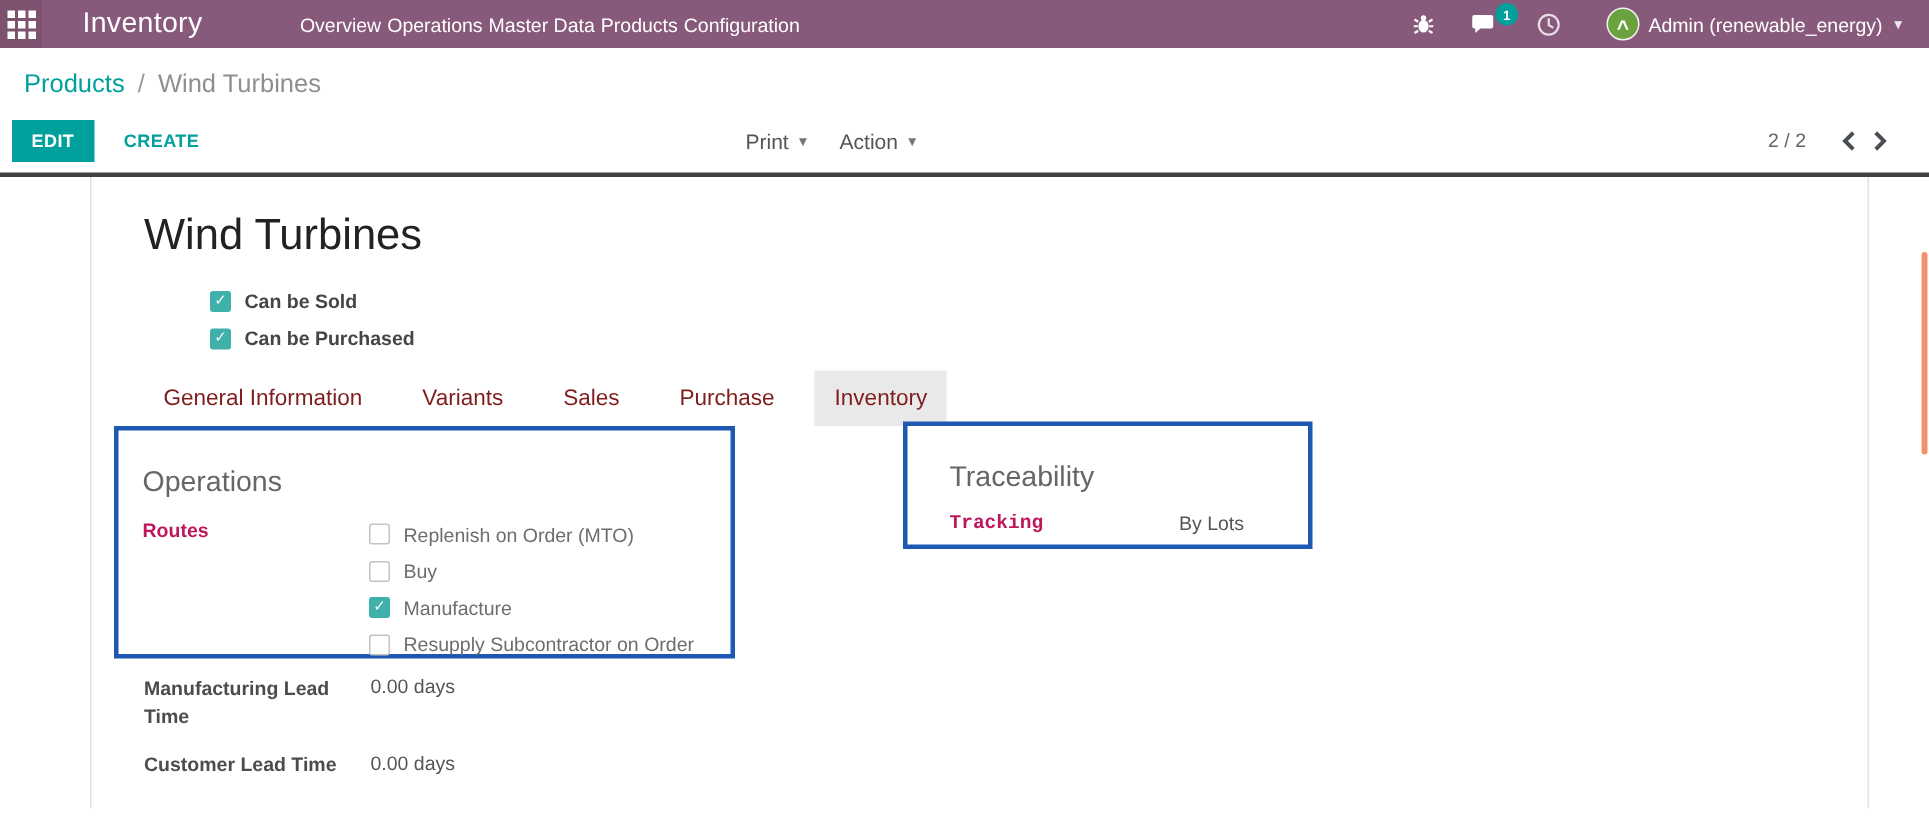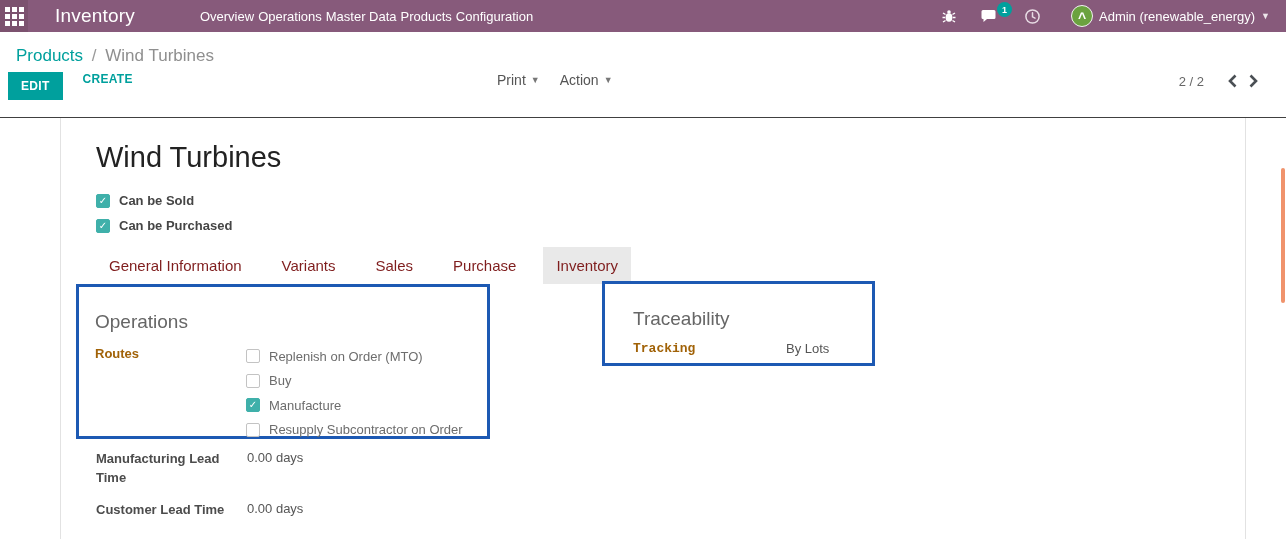--- a/index.html
+++ b/index.html
@@ -49,8 +49,8 @@
 
   
   .control-panel {
-    position:relative; height:46px; margin-top:6px; border-bottom:1px solid #404040;
-    display:flex; align-items:flex-start;
+    position:relative; height:46px; margin-top:6px; border-bottom:3px solid #404040;
+    display:flex; align-items:center;
   }
   .btn-edit {
     margin-left:8px; background:#00a09d; color:#fff; border:none; font-size:12px;

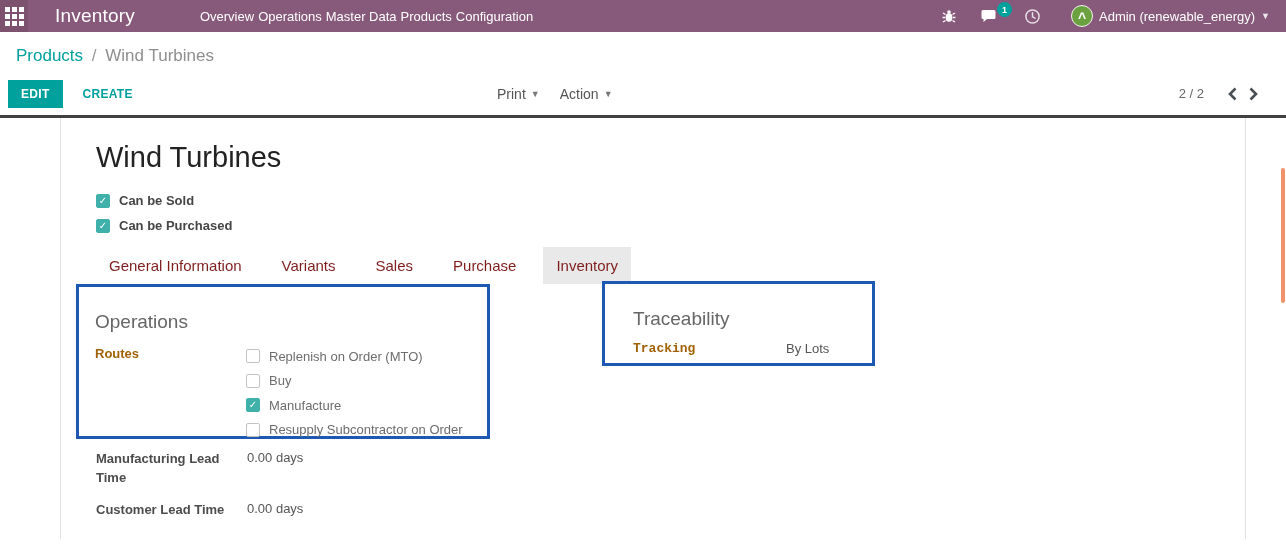--- a/index.html
+++ b/index.html
@@ -79,7 +79,7 @@
   }
   .product-title { font-size:29px; color:#222; font-weight:400; line-height:36px; }
   .flags { margin-top:13px; }
-  .flag-row { display:flex; align-items:center; height:25px; }
+  .flag-row { display:flex; align-items:center; height:25px;margin-left:44px; }
   .cb {
     width:14px; height:14px; border:1px solid #c3c3c3; border-radius:2px; background:#fff;
     display:inline-flex; align-items:center; justify-content:center; cursor:pointer; flex:0 0 auto;

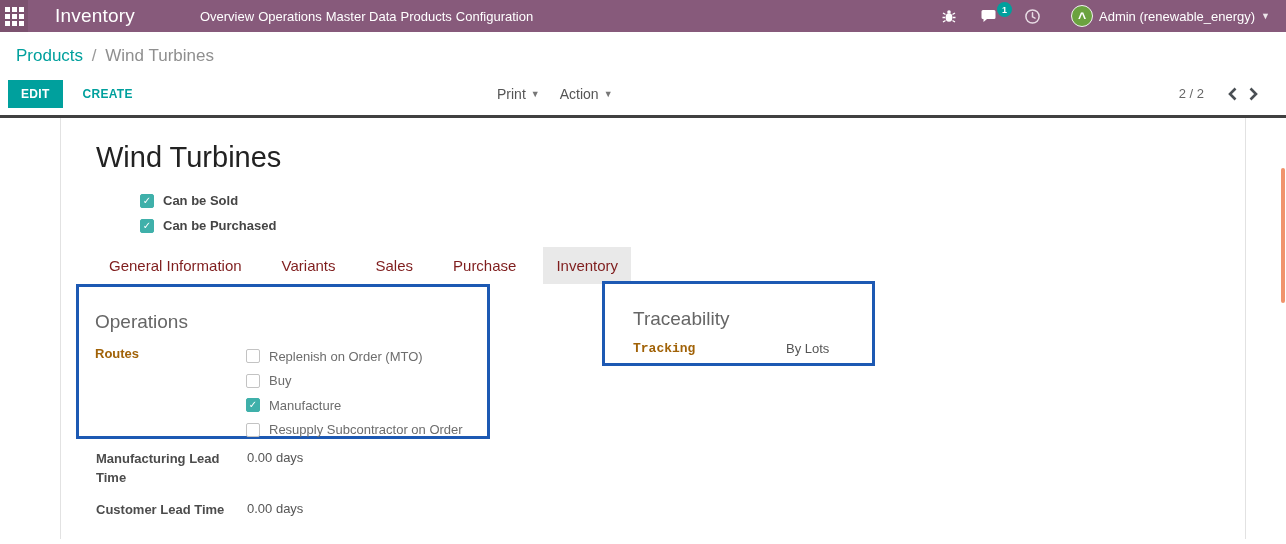--- a/index.html
+++ b/index.html
@@ -100,7 +100,7 @@
   .box-traceability { left:541px; top:163px; width:273px; height:85px; padding:24px 0 0 28px; }
   .group-heading { font-size:19px; color:#666; font-weight:400; }
   .field-row { display:flex; margin-top:11px; }
-  .field-label { font-size:13px; font-weight:700; color:#a16207; }
+  .field-label { font-size:13px; font-weight:700; color:#be185d; }
   .routes-label { width:151px; flex:0 0 auto; padding-top:2px; }
   .routes-list { }
   .route-row { display:flex; align-items:center; height:24.5px; }

